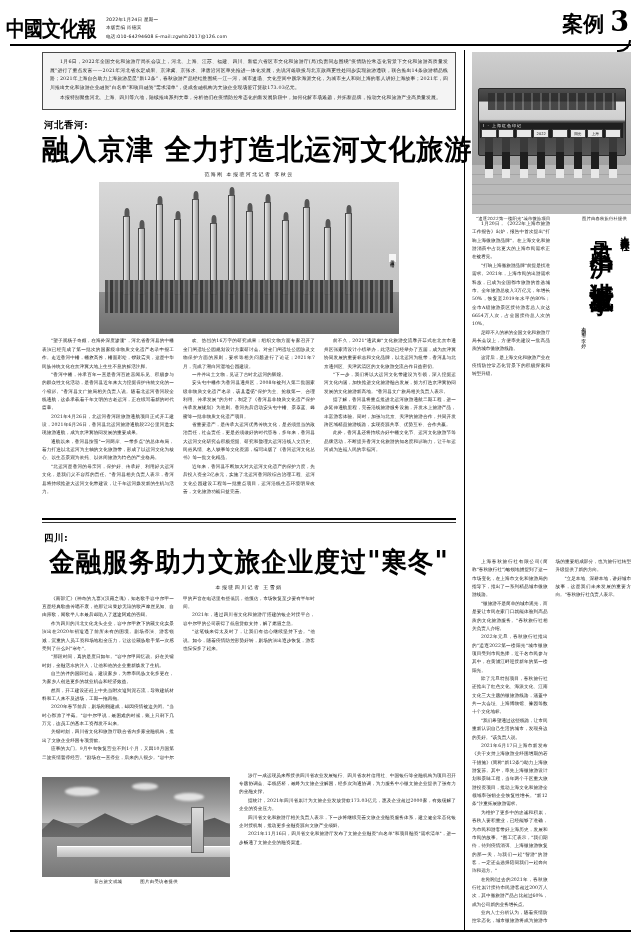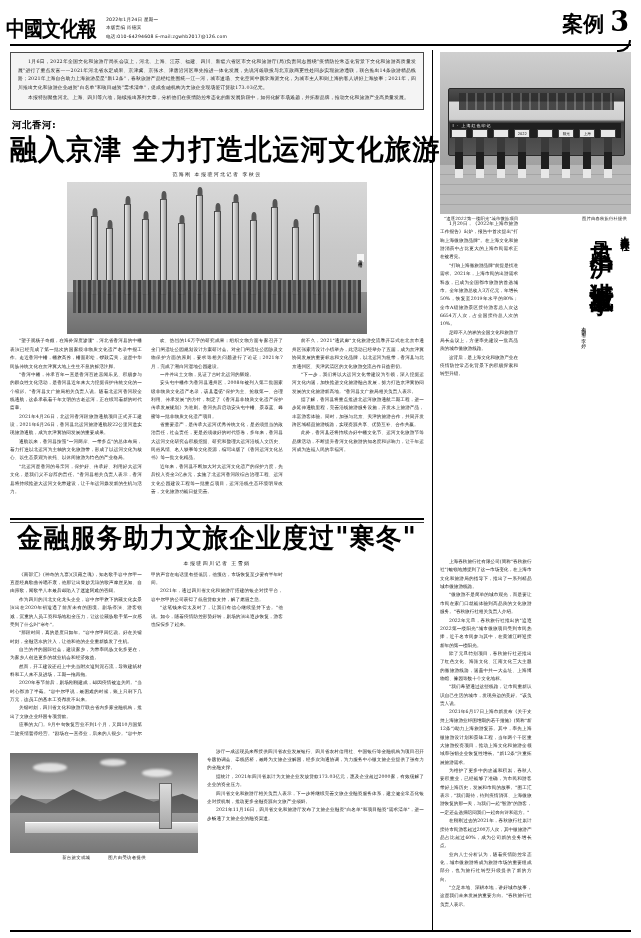--- a/index.html
+++ b/index.html
@@ -87,6 +87,7 @@
     width: 641px;
     height: 890px;
     display: flex;
+    padding-left: 32px;
   }
   .left-zone {
     width: 432px;

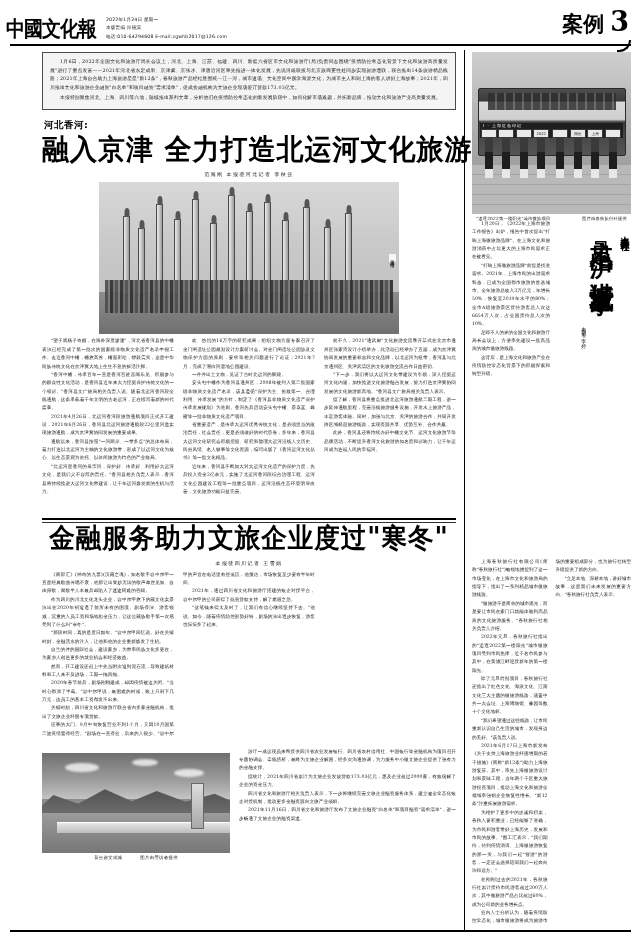--- a/index.html
+++ b/index.html
@@ -501,6 +501,7 @@
     <div class="hr-thick"></div>
     <div class="hr-thin"></div>
 
+    <div class="kicker">四川:</div>
     <div class="headline-2">金融服务助力文旅企业度过"寒冬"</div>
     <div class="byline">本报驻四川记者  王雪娟</div>
 

